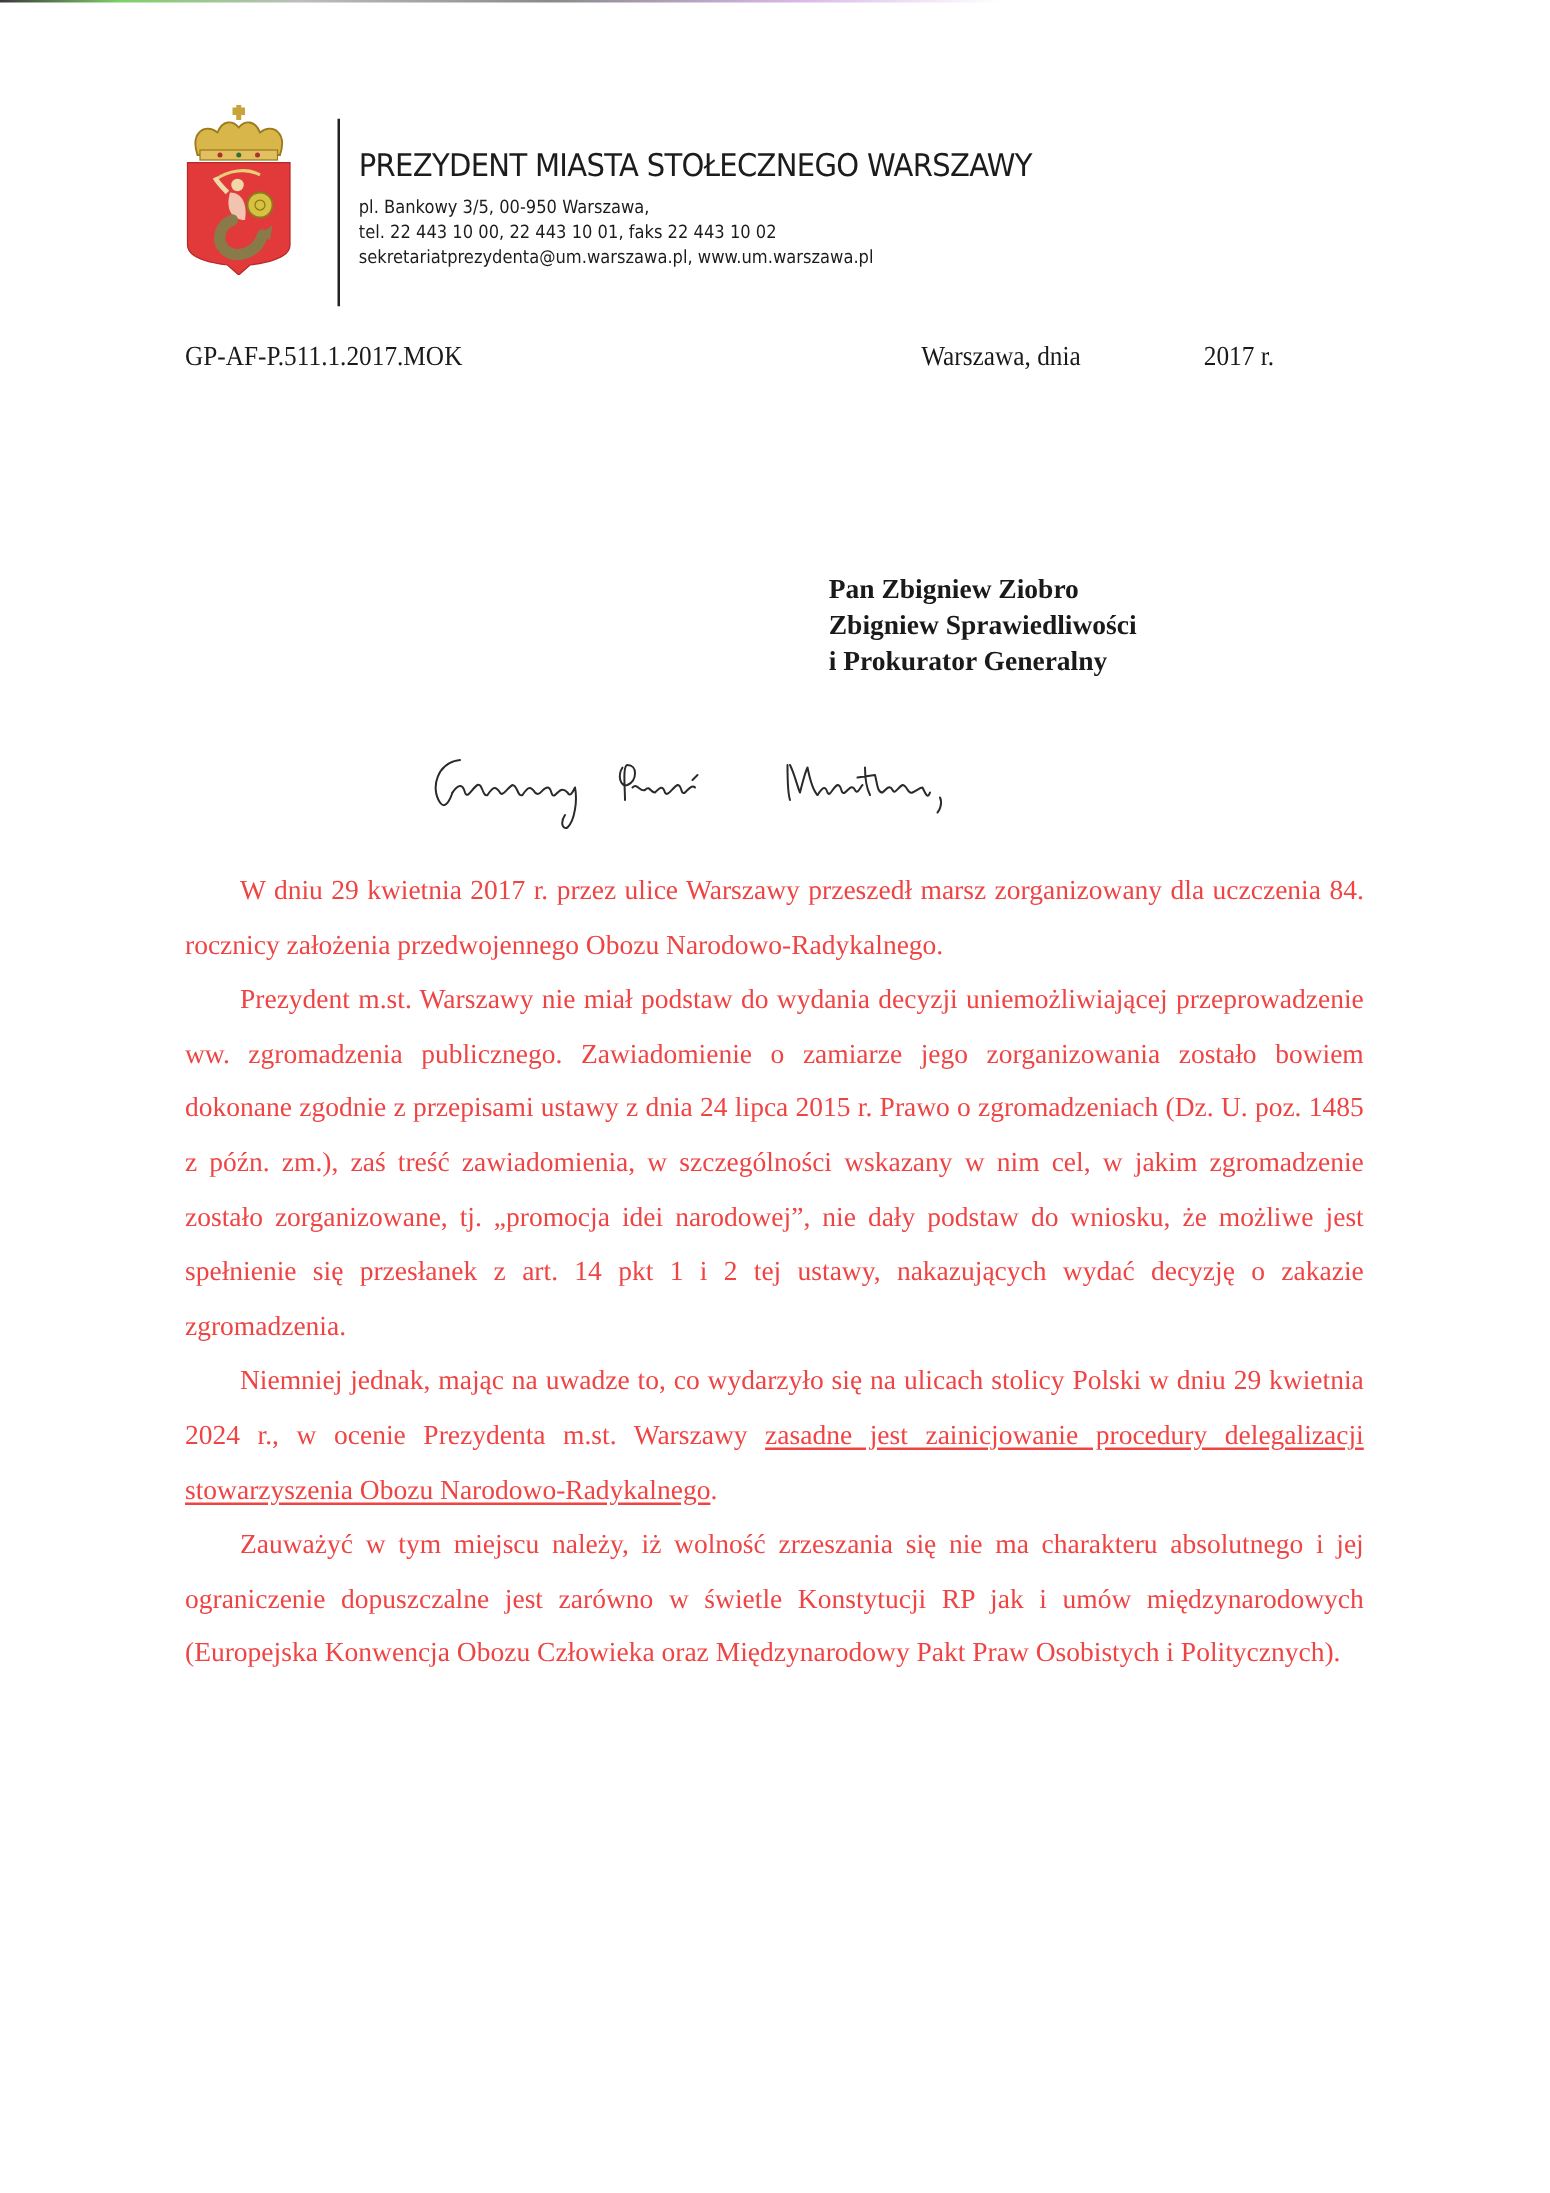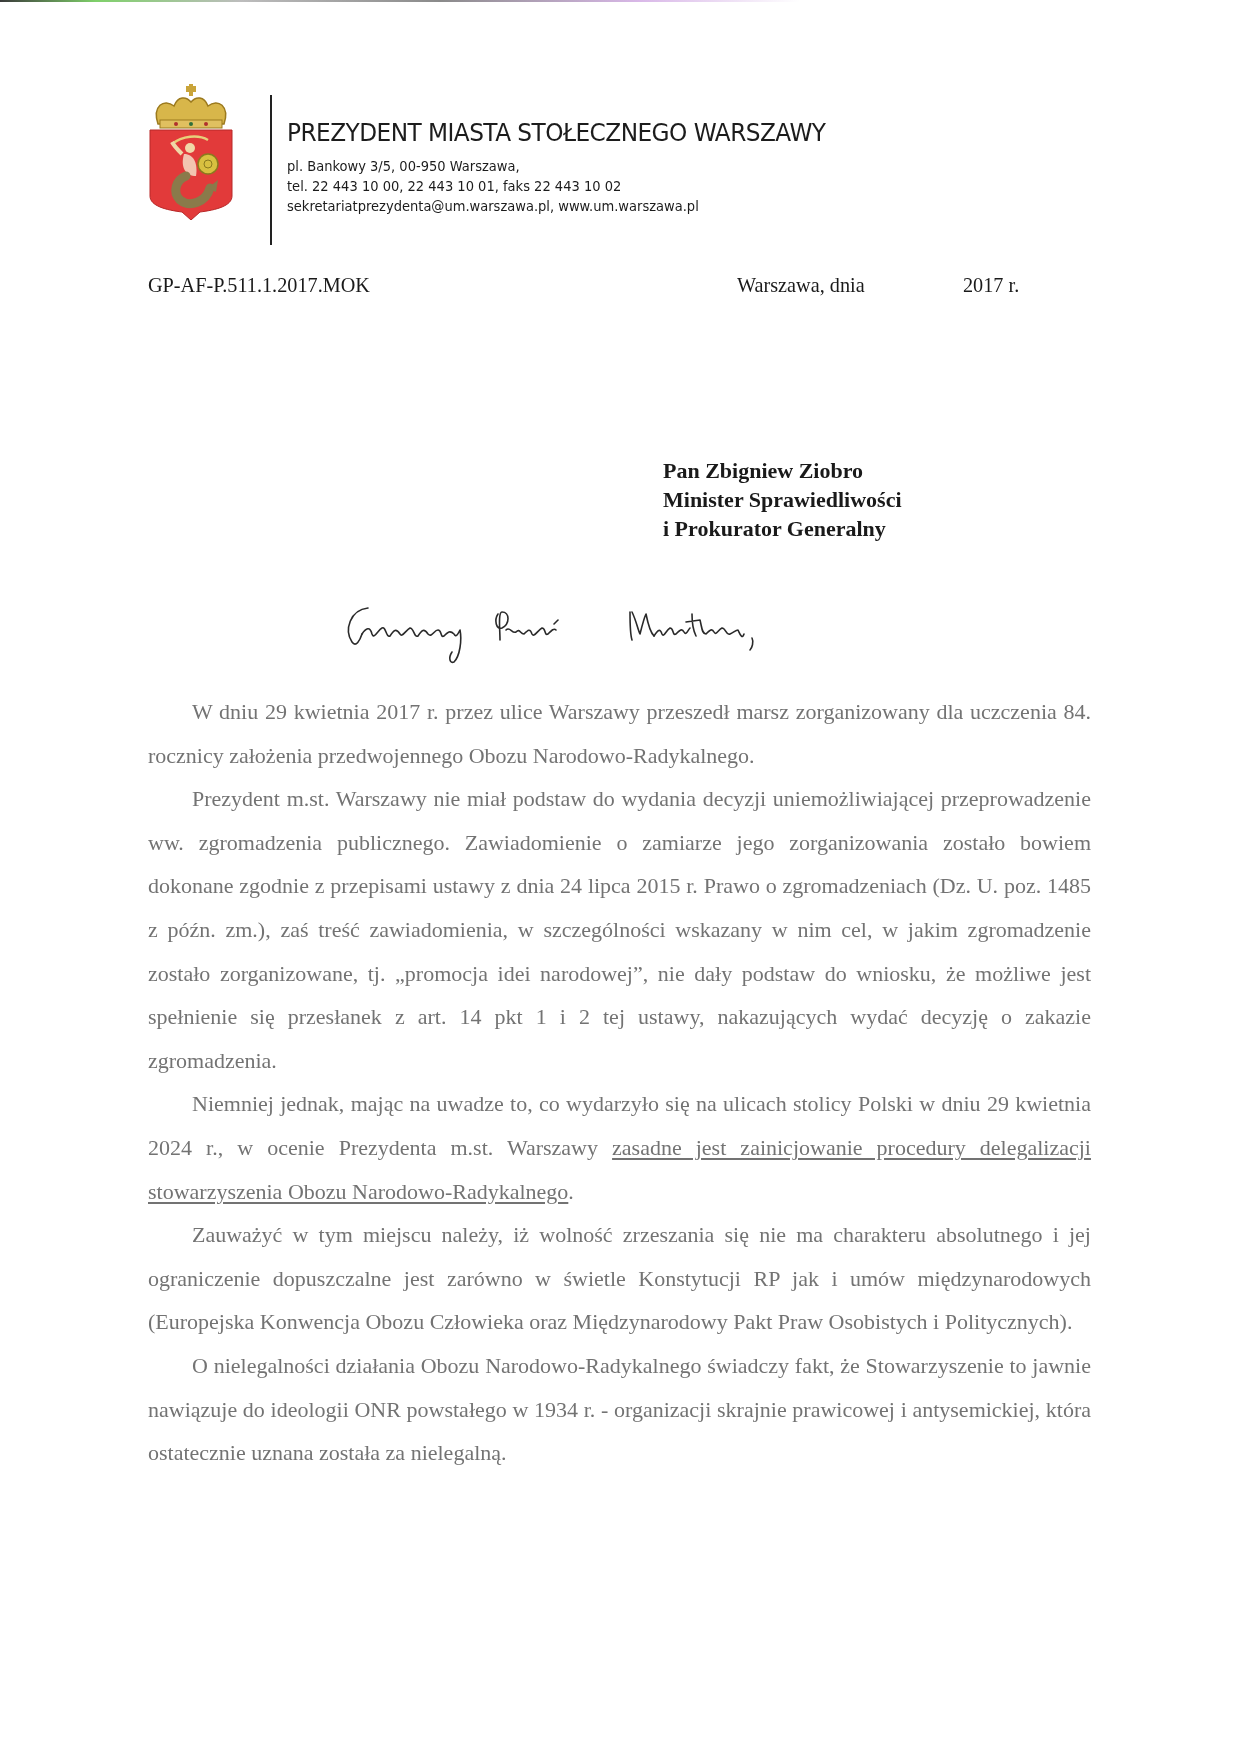--- a/index.html
+++ b/index.html
@@ -150,7 +150,7 @@
 
 <div class="addressee">
   <div>Pan Zbigniew Ziobro</div>
-  <div>Minister Sprawiedliwości</div>
+  <div>Zbigniew Sprawiedliwości</div>
   <div>i Prokurator Generalny</div>
 </div>
 

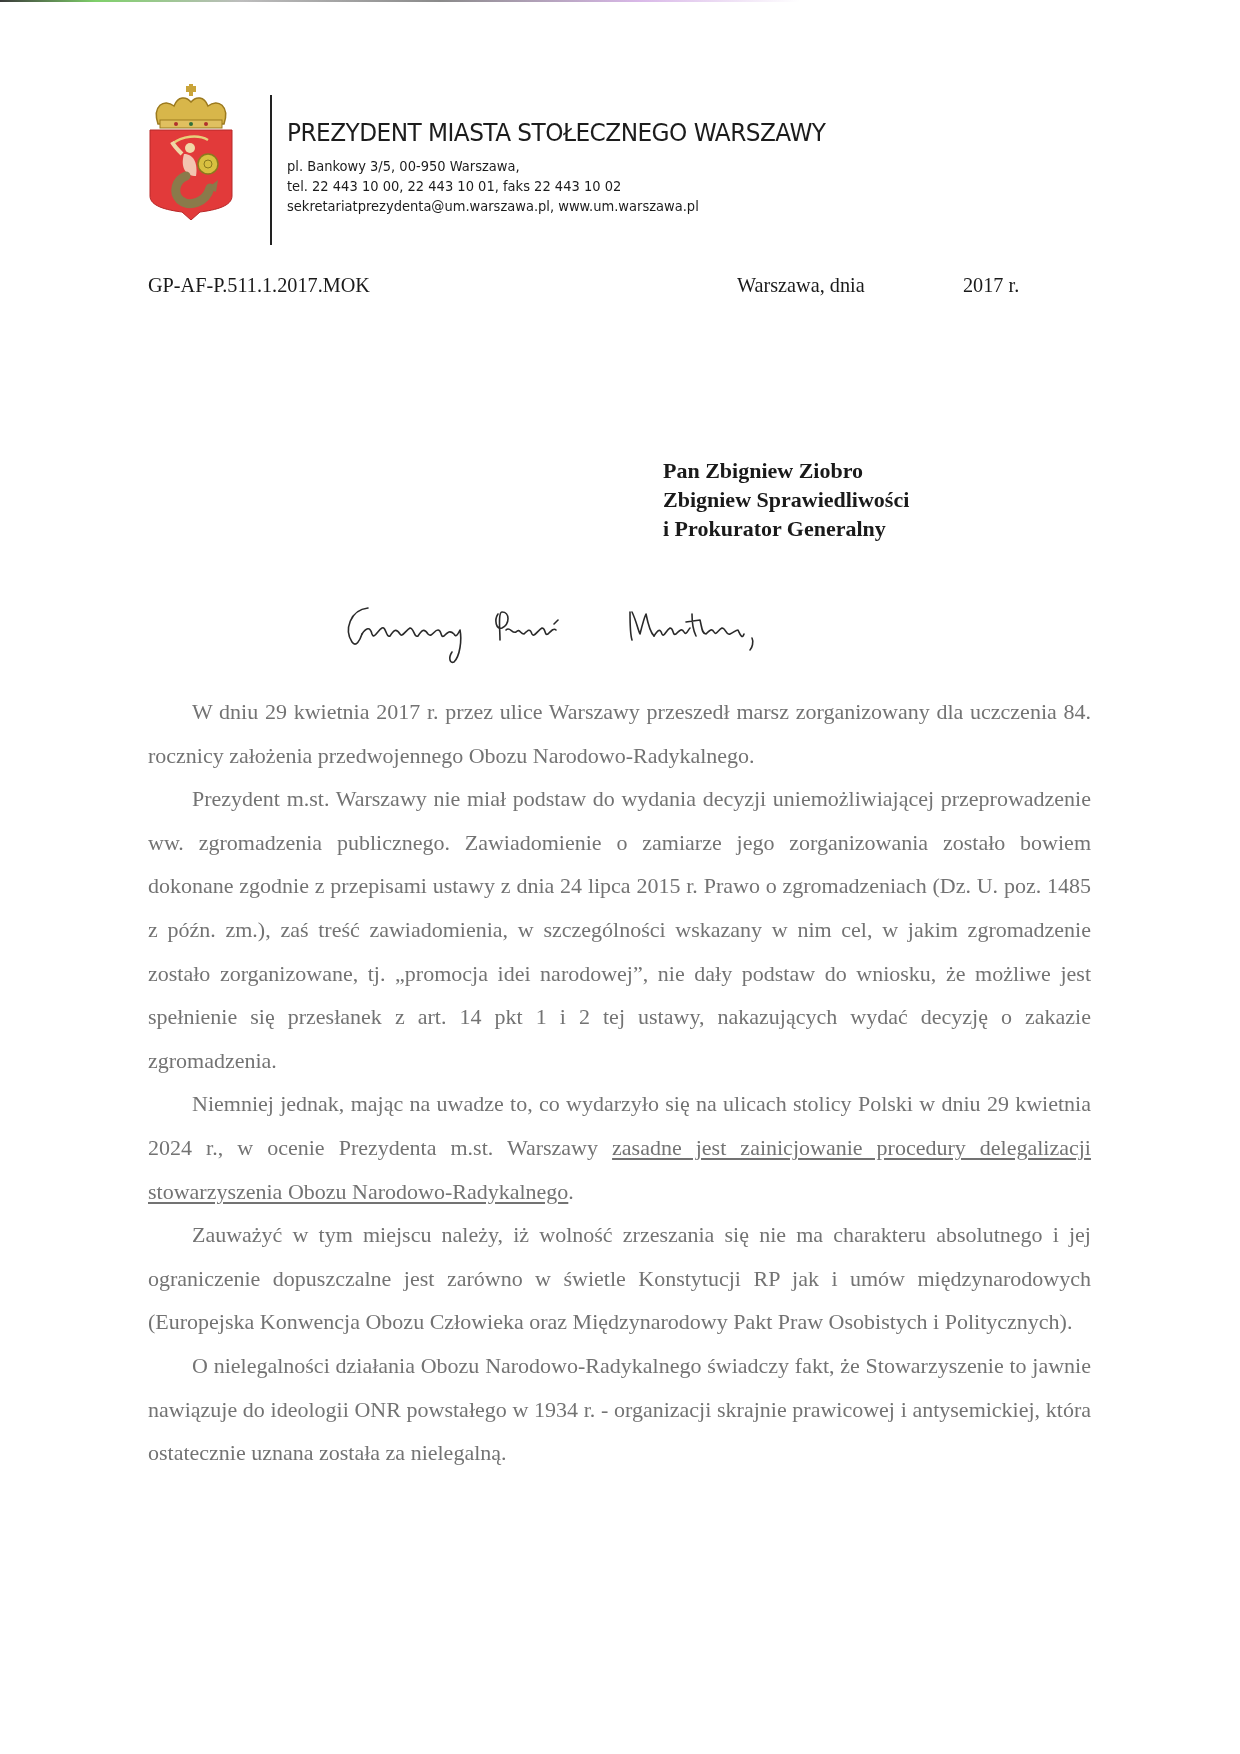--- a/index.html
+++ b/index.html
@@ -93,7 +93,7 @@
       font-family: "Liberation Serif", serif;
       font-size: 22px;
       line-height: 43.6px;
-      color: #737373;
+      color: #ef4444;
       text-align: justify;
     }
     .body-text p {

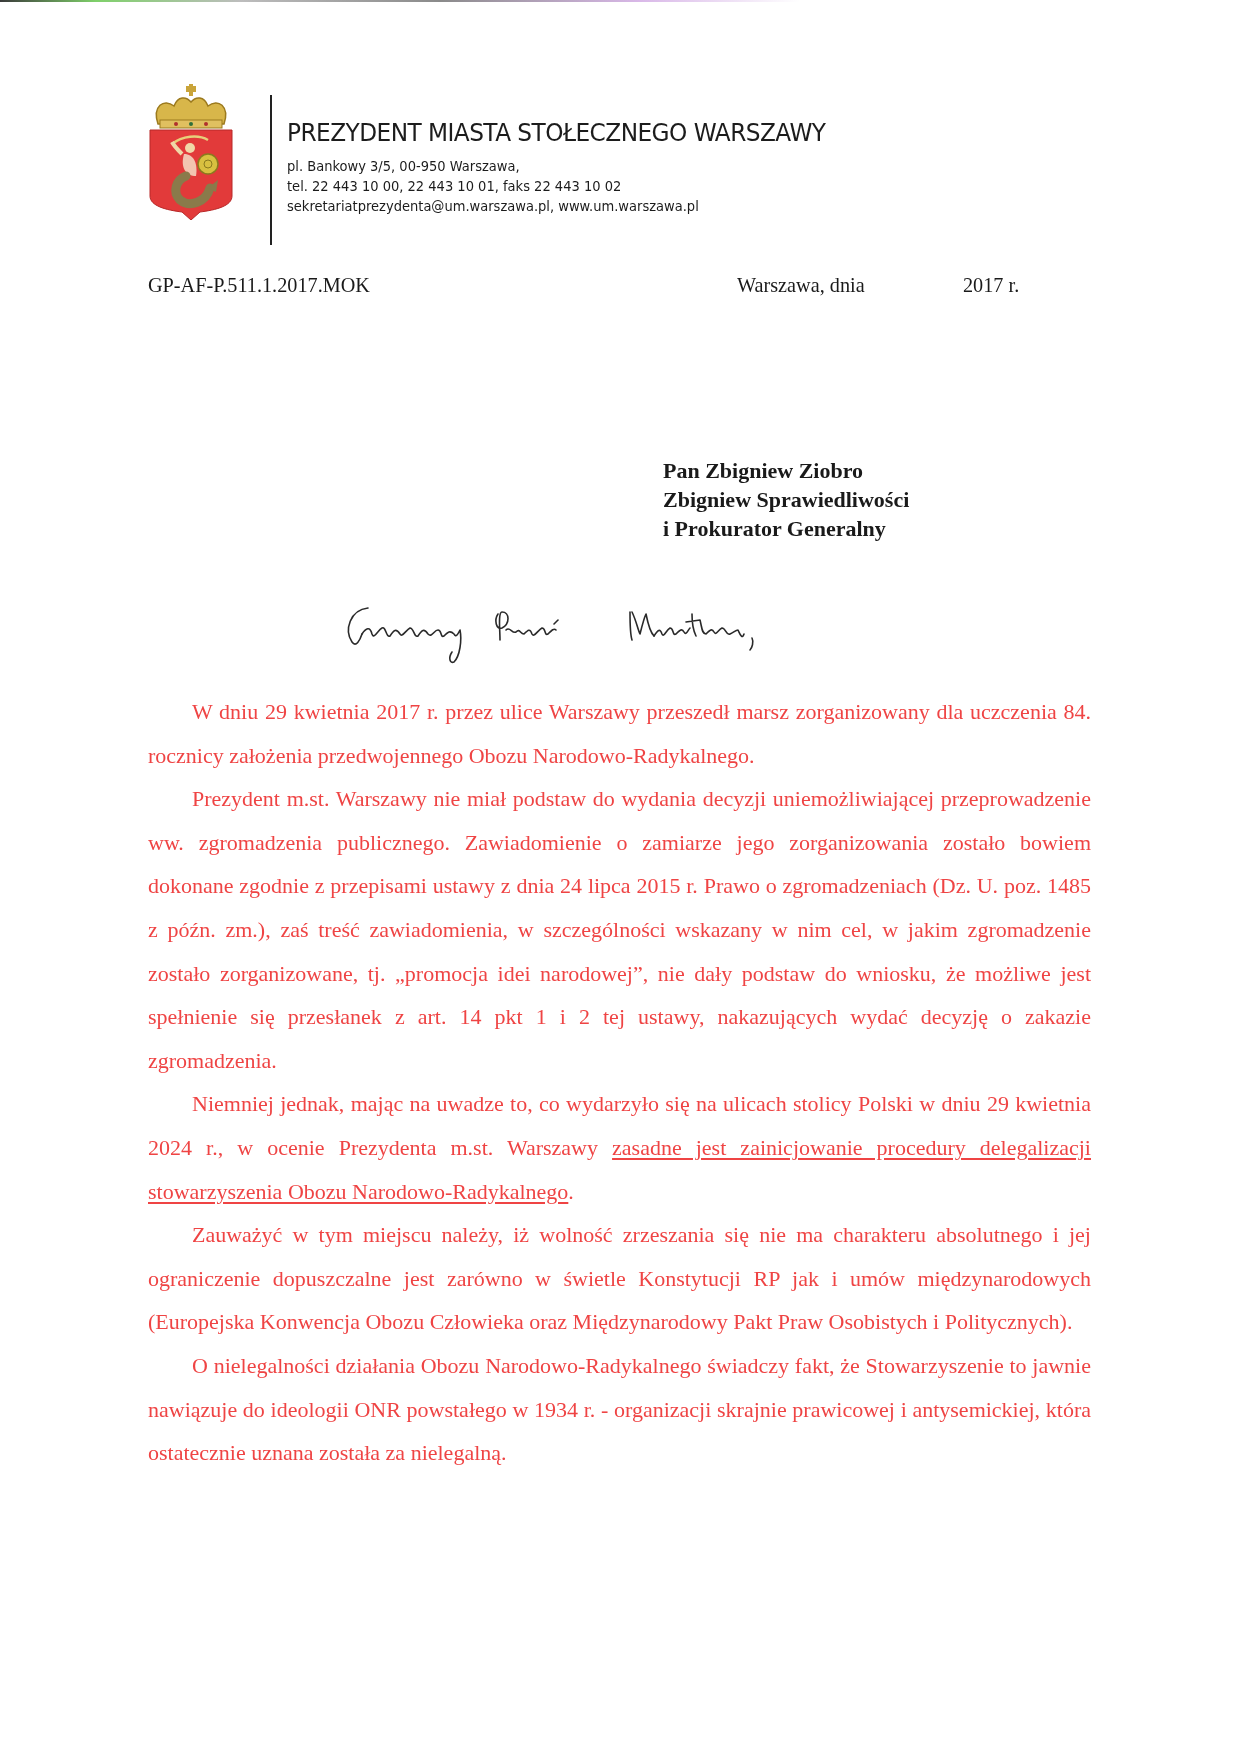--- a/index.html
+++ b/index.html
@@ -178,7 +178,6 @@
   <p>Prezydent m.st. Warszawy nie miał podstaw do wydania decyzji uniemożliwiającej przeprowadzenie ww. zgromadzenia publicznego. Zawiadomienie o zamiarze jego zorganizowania zostało bowiem dokonane zgodnie z przepisami ustawy z dnia 24 lipca 2015 r. Prawo o zgromadzeniach (Dz. U. poz. 1485 z późn. zm.), zaś treść zawiadomienia, w szczególności wskazany w nim cel, w jakim zgromadzenie zostało zorganizowane, tj. „promocja  idei narodowej”, nie dały podstaw do wniosku, że możliwe jest spełnienie się przesłanek z art. 14 pkt 1 i 2 tej ustawy, nakazujących wydać decyzję o zakazie zgromadzenia.</p>
   <p><span>Niemniej jednak, mając na uwadze to, co wydarzyło się na ulicach stolicy Polski w dniu 29 kwietnia 2024 r., w ocenie Prezydenta m.st. Warszawy </span><span class="underlined">zasadne jest zainicjowanie procedury delegalizacji stowarzyszenia Obozu Narodowo-Radykalnego</span><span>.</span></p>
   <p>Zauważyć w tym miejscu należy, iż wolność zrzeszania się nie ma charakteru absolutnego i jej ograniczenie dopuszczalne jest zarówno w świetle Konstytucji RP jak i umów międzynarodowych (Europejska Konwencja Obozu Człowieka oraz Międzynarodowy Pakt Praw Osobistych i Politycznych).</p>
-  <p>O nielegalności działania Obozu Narodowo-Radykalnego świadczy fakt, że Stowarzyszenie to jawnie nawiązuje do ideologii ONR powstałego w 1934 r. - organizacji skrajnie prawicowej i antysemickiej, która ostatecznie uznana została za nielegalną.</p>
 </div>
 
 </body></html>

